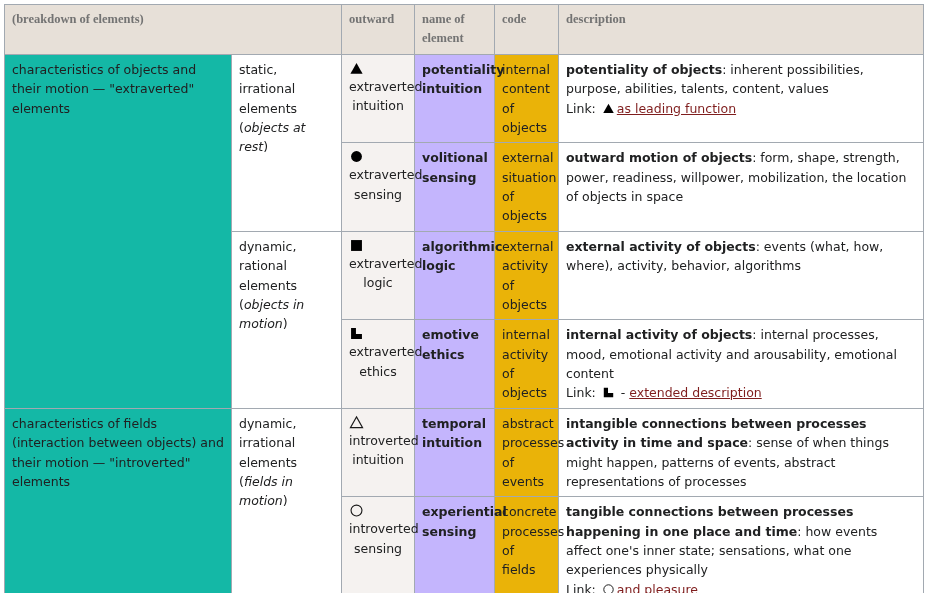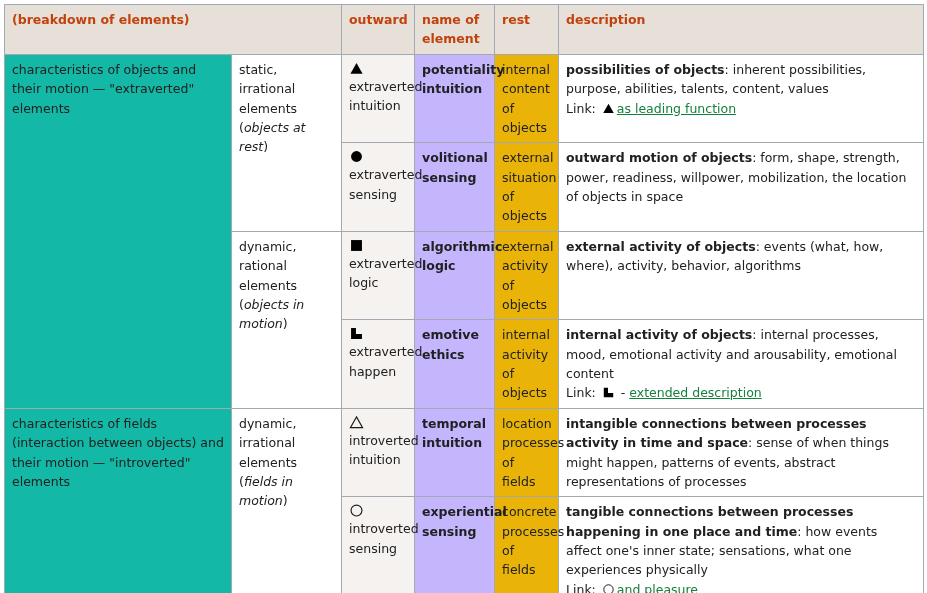--- a/index.html
+++ b/index.html
@@ -33,8 +33,9 @@
   table.wikitable > tbody > tr > th {
     background: #e7e0d8;
     font-weight: bold;
-    color: #c2410c;
-    vertical-align: top;
+    color: #737373;
+    vertical-align: top;
+    font-family: Liberation Serif, serif;
   }
   
   col.c-group   { width: 227px; }

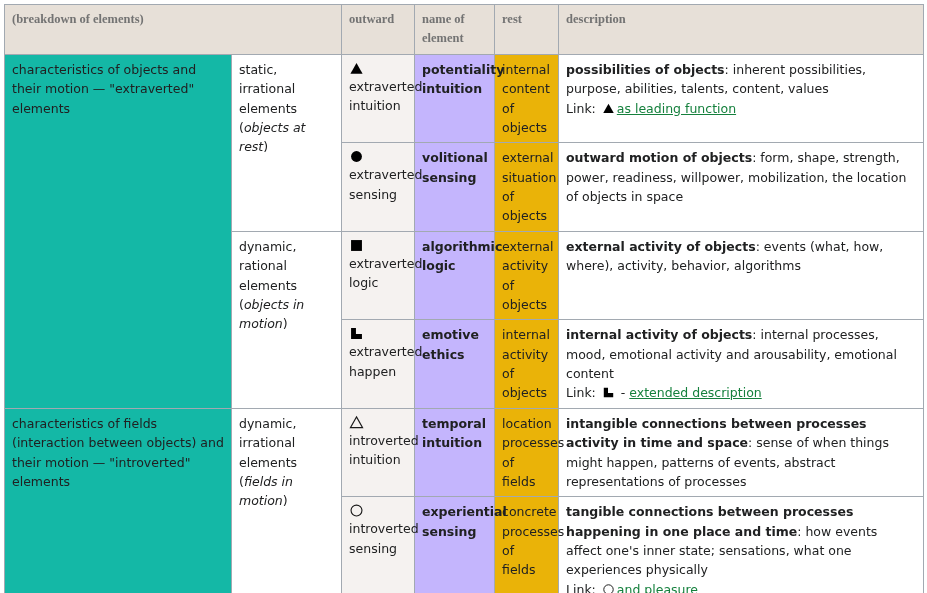--- a/index.html
+++ b/index.html
@@ -117,7 +117,7 @@
         <th colspan="2">(breakdown of elements)</th>
         <th>outward</th>
         <th>name of element</th>
-        <th>rest</th>
+        <th>code</th>
         <th>description</th>
       </tr>
       <tr>

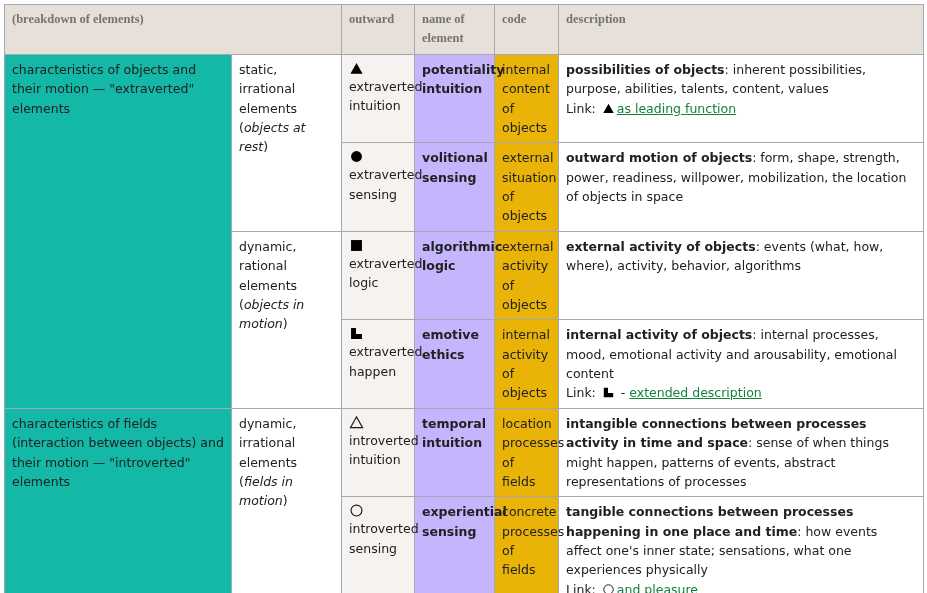--- a/index.html
+++ b/index.html
@@ -134,7 +134,7 @@
         </td>
         <td class="name-cell">potentiality intuition</td>
         <td class="code-cell">internal content of objects</td>
-        <td class="desc-cell"><b class="bd">possibilities of objects</b><span>: inherent possibilities, purpose, abilities, talents, content, values</span><span class="link-line"><span class="link-prefix">Link:</span> <span class="inline-glyph"><svg width="13" height="13" viewBox="0 0 16 16">
+        <td class="desc-cell"><b class="bd">potentiality of objects</b><span>: inherent possibilities, purpose, abilities, talents, content, values</span><span class="link-line"><span class="link-prefix">Link:</span> <span class="inline-glyph"><svg width="13" height="13" viewBox="0 0 16 16">
                 <polygon points="8,2 14.5,13.5 1.5,13.5" fill="#000000"></polygon>
               </svg></span><a class="wlink" href="#">as leading function</a></span></td>
       </tr>

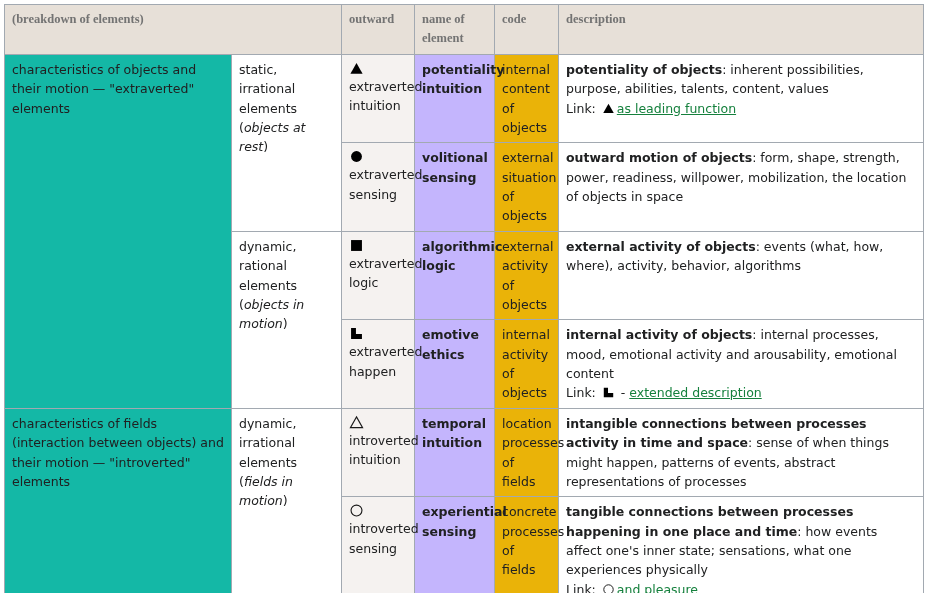--- a/index.html
+++ b/index.html
@@ -72,7 +72,7 @@
     vertical-align: top;
   }
 
-  .sym-label { display: block; }
+  .sym-label { display: block; text-align: center; }
 
   a.wlink {
     color: #15803d;

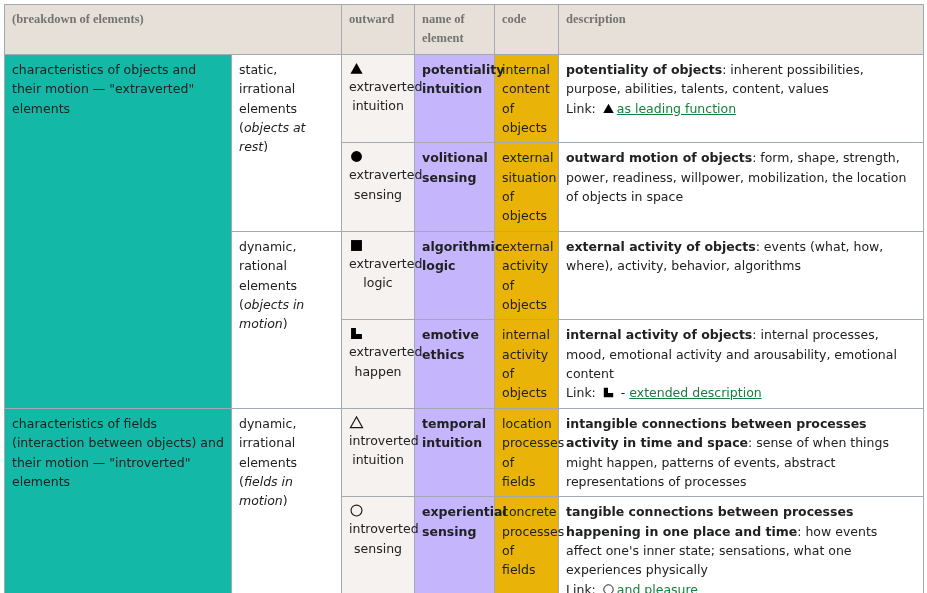--- a/index.html
+++ b/index.html
@@ -75,7 +75,7 @@
   .sym-label { display: block; text-align: center; }
 
   a.wlink {
-    color: #15803d;
+    color: #7f1d1d;
   }
   .link-line {
     display: block;

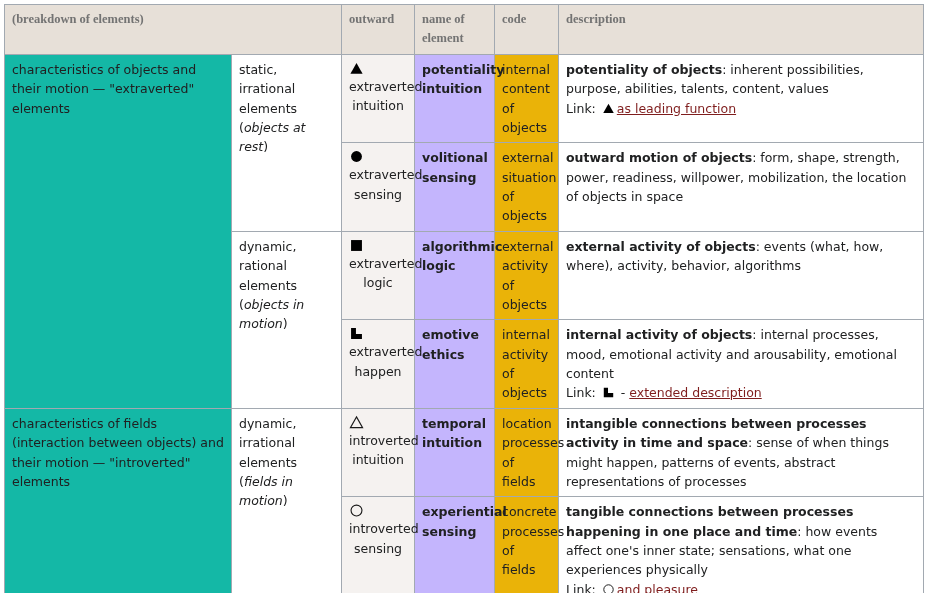--- a/index.html
+++ b/index.html
@@ -175,7 +175,7 @@
             </svg>
           </span>
           <span class="sym-label">extraverted</span>
-          <span class="sym-label">happen</span>
+          <span class="sym-label">ethics</span>
         </td>
         <td class="name-cell">emotive ethics</td>
         <td class="code-cell">internal activity of objects</td>

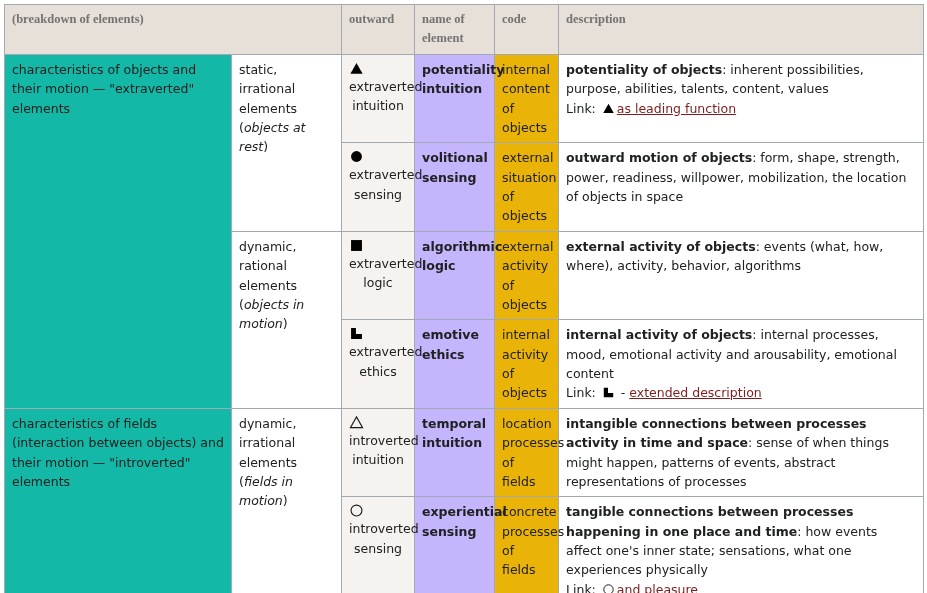--- a/index.html
+++ b/index.html
@@ -196,7 +196,7 @@
           <span class="sym-label">intuition</span>
         </td>
         <td class="name-cell">temporal intuition</td>
-        <td class="code-cell">location processes of fields</td>
+        <td class="code-cell">abstract processes of events</td>
         <td class="desc-cell"><b class="bd">intangible connections between processes activity in time and space</b><span>: sense of when things might happen, patterns of events, abstract representations of processes</span></td>
       </tr>
       <tr>

